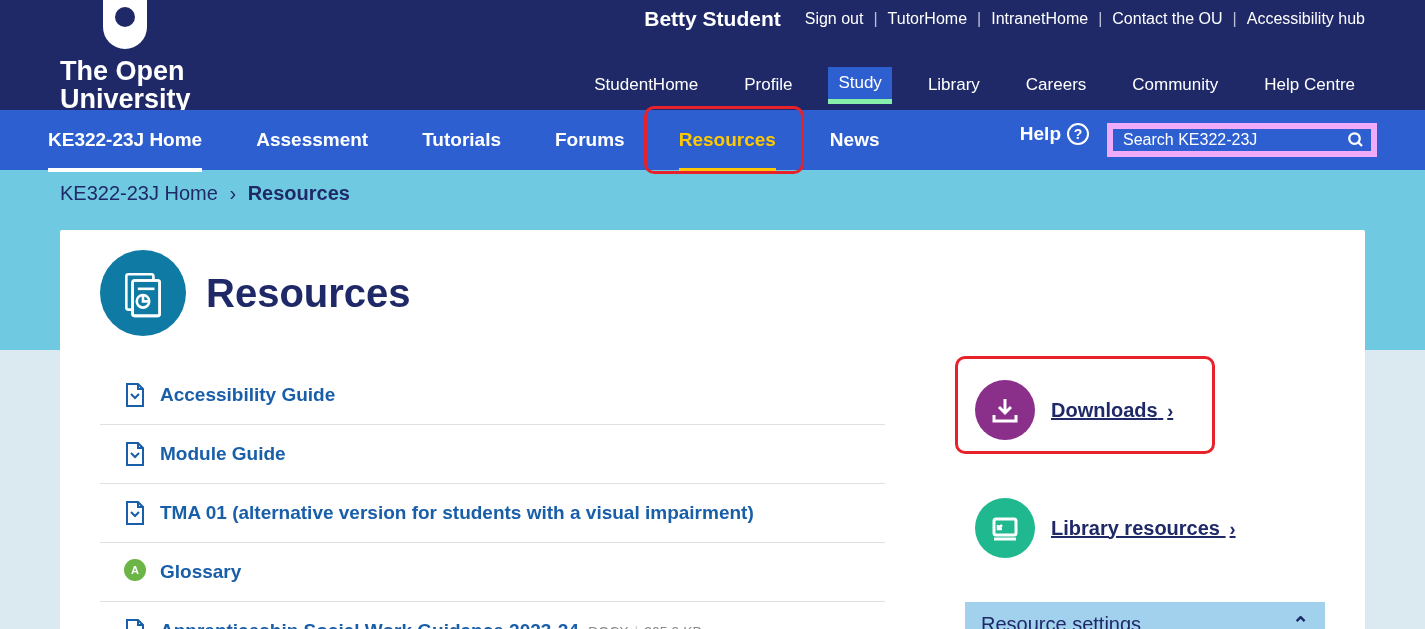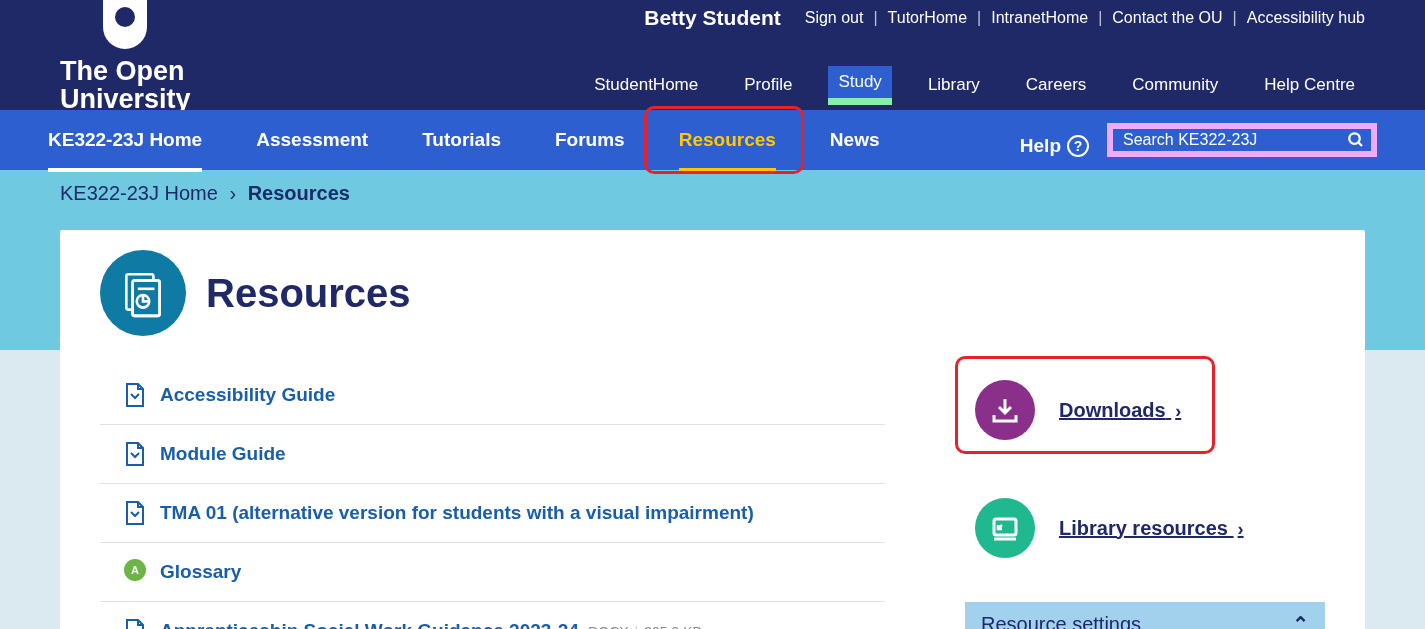--- a/index.html
+++ b/index.html
@@ -21,7 +21,7 @@
   .search-ou button { width: 30px; height: 30px; border: none; background: #fff; border-radius: 0 15px 15px 0; cursor: pointer; display: flex; align-items: center; justify-content: center; border-left: 1px solid #ccc; }
   .main-nav { display: flex; gap: 26px; font-size: 17px; align-items: center; }
   .main-nav a { color: #fff; text-decoration: none; padding: 6px 10px; }
-  .main-nav a.active { background: #2d5fd1; border-bottom: 7px solid #86efac; }
+  .main-nav a.active { background: #2d5fd1; border-bottom: 5px solid #86efac; }
 
   
   .module-nav { background: #2d5fd1; height: 60px; display: flex; align-items: center; padding: 0 48px; position: relative; }

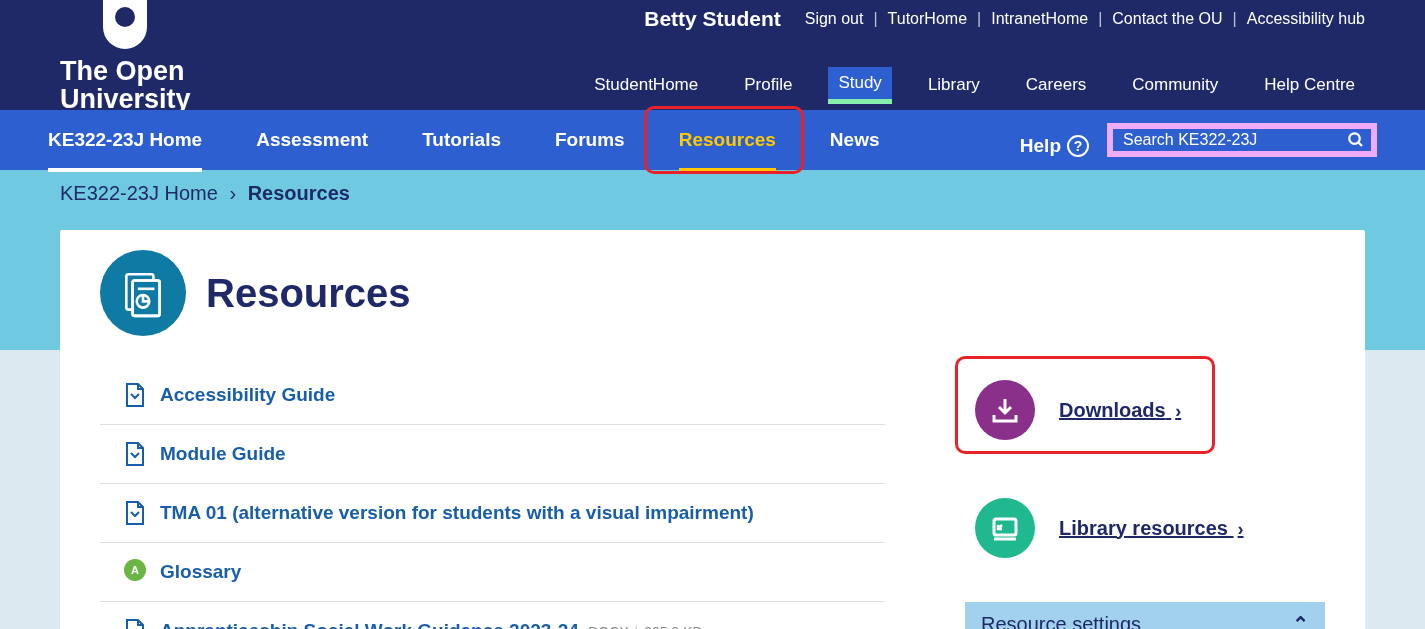--- a/index.html
+++ b/index.html
@@ -30,7 +30,7 @@
   .module-nav a.res-active { color: #ffc800; }
   .module-nav a.res-active::after { content: ""; position: absolute; bottom: -4px; left: 0; right: 0; height: 4px; background: #ffc800; }
   .red-box-nav { position: absolute; border: 3px solid #e8222a; border-radius: 10px; left: 644px; top: -4px; width: 160px; height: 68px; pointer-events: none; }
-  .help-search { margin-left: auto; display: flex; align-items: flex-end; gap: 18px; }
+  .help-search { margin-left: auto; display: flex; align-items: flex-start; gap: 18px; }
   .help-link { color: #fff; font-size: 19px; font-weight: 600; display: flex; align-items: center; gap: 6px; }
   .help-icon { width: 22px; height: 22px; border: 2px solid #fff; border-radius: 50%; display: inline-flex; align-items: center; justify-content: center; font-size: 14px; }
   .module-search { border: 6px solid #f0abfc; background: transparent; width: 270px; height: 34px; display: flex; align-items: center; }

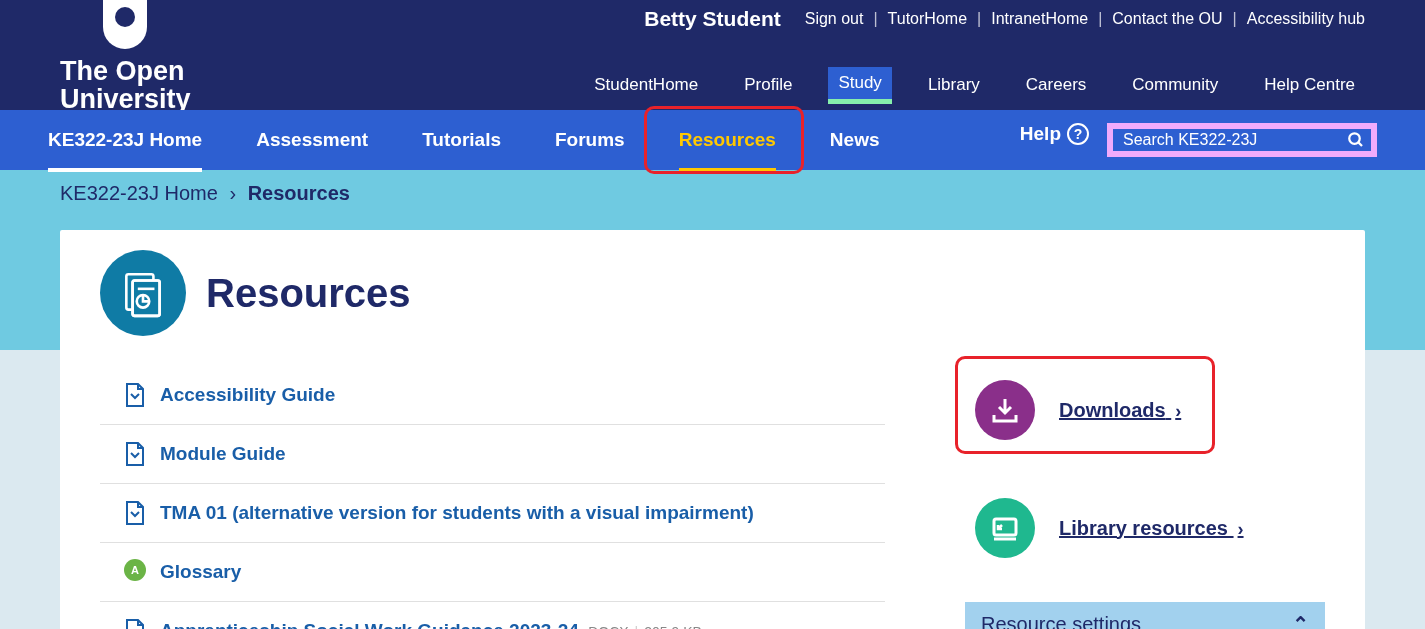--- a/index.html
+++ b/index.html
@@ -62,7 +62,7 @@
   .file-meta { color: #888; font-size: 14px; font-weight: normal; margin-left: 4px; }
   .file-meta .sep2 { color: #ccc; margin: 0 6px; }
 
-  .side-link { display: flex; align-items: center; gap: 24px; margin-bottom: 30px; padding: 14px 10px; position: relative; }
+  .side-link { display: flex; align-items: center; gap: 16px; margin-bottom: 30px; padding: 14px 10px; position: relative; }
   .side-link .circle { width: 60px; height: 60px; border-radius: 50%; display: flex; align-items: center; justify-content: center; }
   .side-link a { color: #1f2968; font-size: 20px; font-weight: 600; text-decoration: underline; }
   .side-link .chev2 { color: #1f2968; margin-left: 4px; font-size: 18px; }

